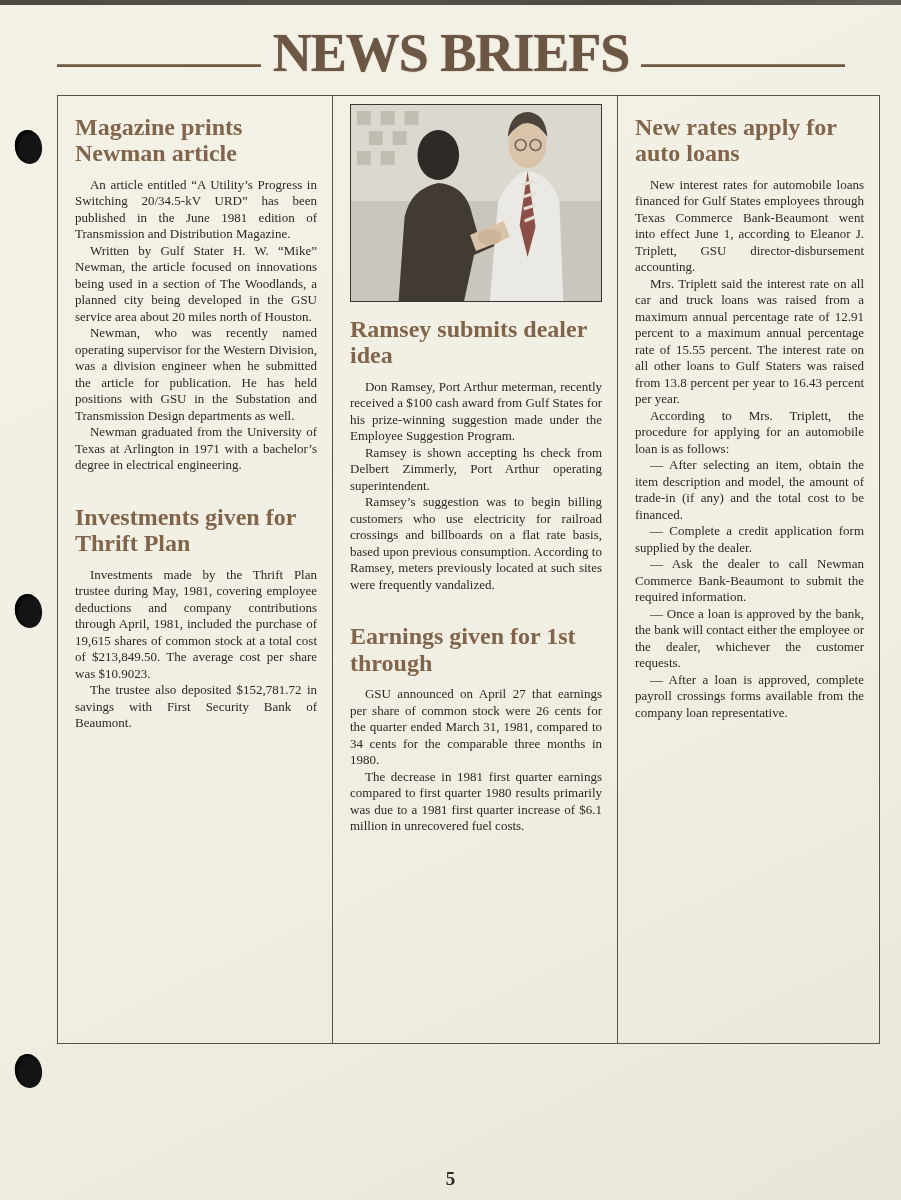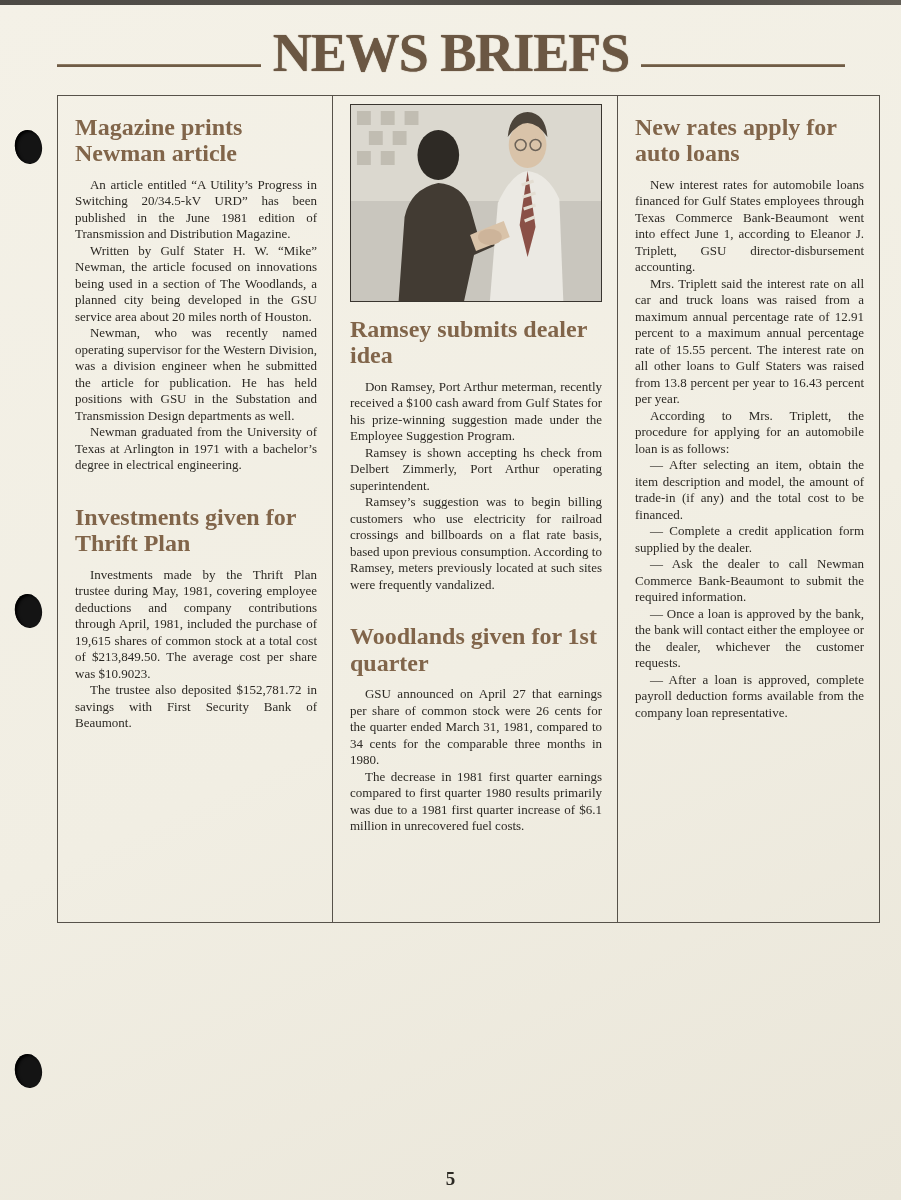--- a/index.html
+++ b/index.html
@@ -39,7 +39,7 @@
   }
 
   .content-box {
-    position:absolute; top:95px; left:57px; width:823px; height:828px;
+    position:absolute; top:95px; left:57px; width:823px; height:949px;
     border:1.5px solid #57524a; display:flex; background:transparent;
   }
   .col { padding:14px 15px 0 17px; }

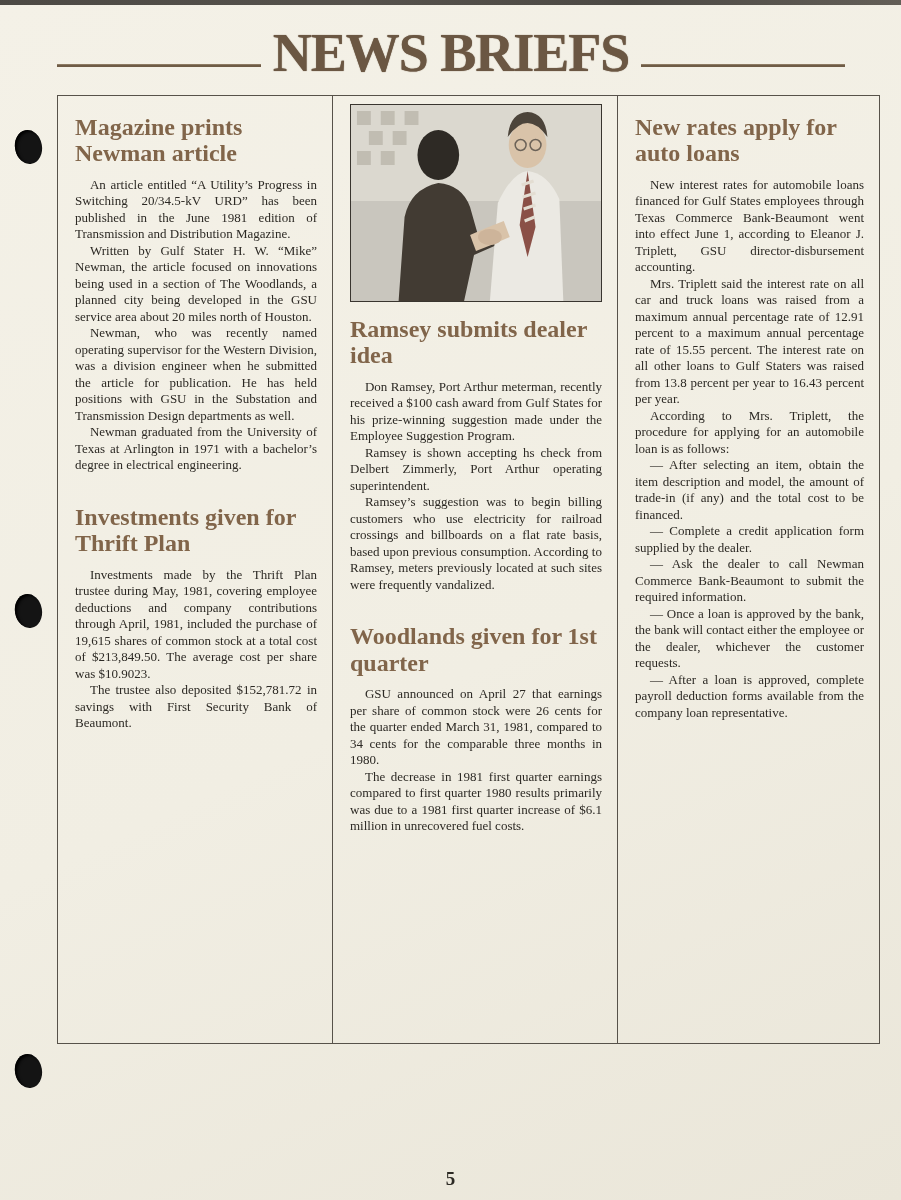--- a/index.html
+++ b/index.html
@@ -147,7 +147,7 @@
           </div>
       </article>
       <article class="article">
-        <h2 class="article-heading">Woodlands given for 1st quarter</h2>
+        <h2 class="article-heading">Earnings given for 1st through</h2>
         <div class="article-body">
             <p>GSU announced on April 27 that earnings per share of common stock were 26 cents for the quarter ended March 31, 1981, compared to 34 cents for the comparable three months in 1980.</p>
             <p>The decrease in 1981 first quarter earnings compared to first quarter 1980 results primarily was due to a 1981 first quarter increase of $6.1 million in unrecovered fuel costs.</p>

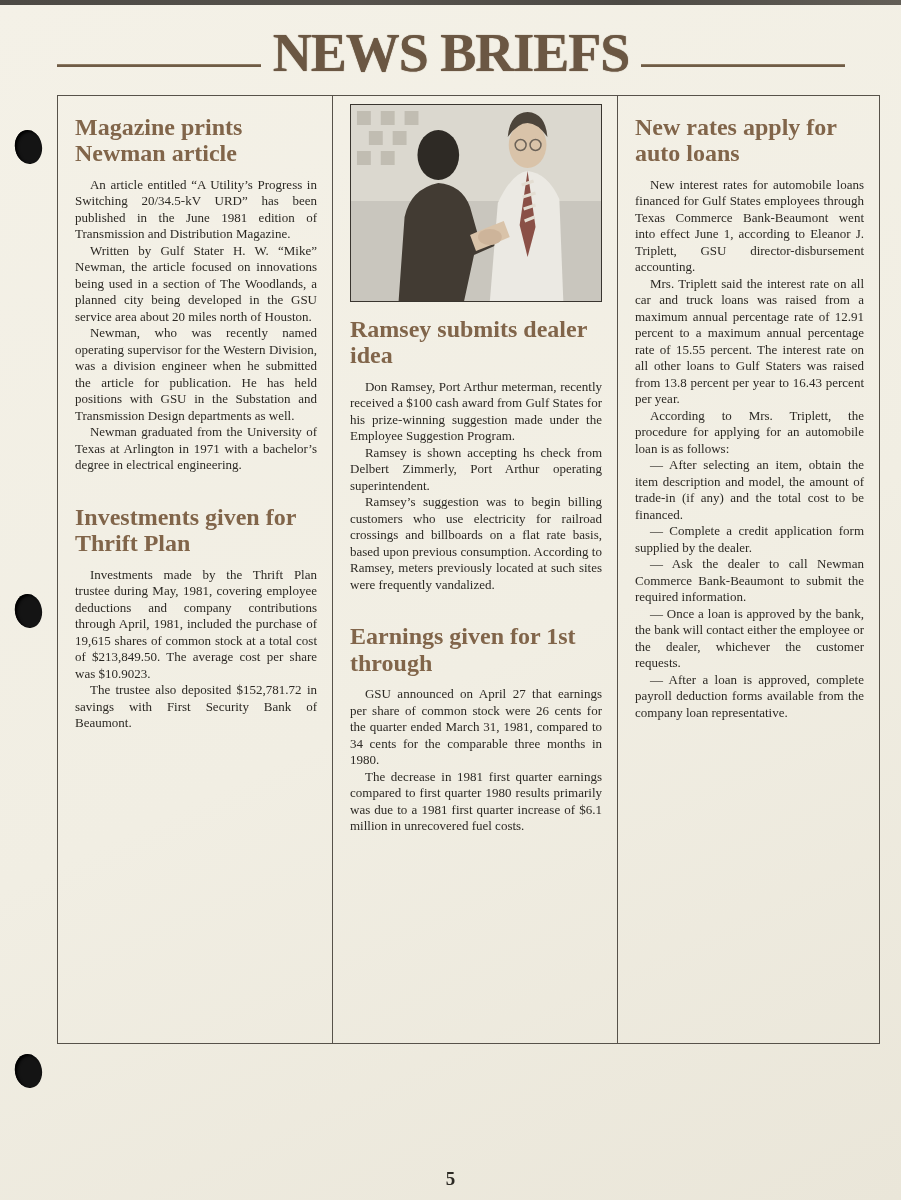--- a/index.html
+++ b/index.html
@@ -166,7 +166,7 @@
             <p>— Complete a credit application form supplied by the dealer.</p>
             <p>— Ask the dealer to call Newman Commerce Bank-Beaumont to submit the required information.</p>
             <p>— Once a loan is approved by the bank, the bank will contact either the employee or the dealer, whichever the customer requests.</p>
-            <p>— After a loan is approved, complete payroll deduction forms available from the company loan representative.</p>
+            <p>— After a loan is approved, complete payroll crossings forms available from the company loan representative.</p>
           </div>
       </article>
     </section>

